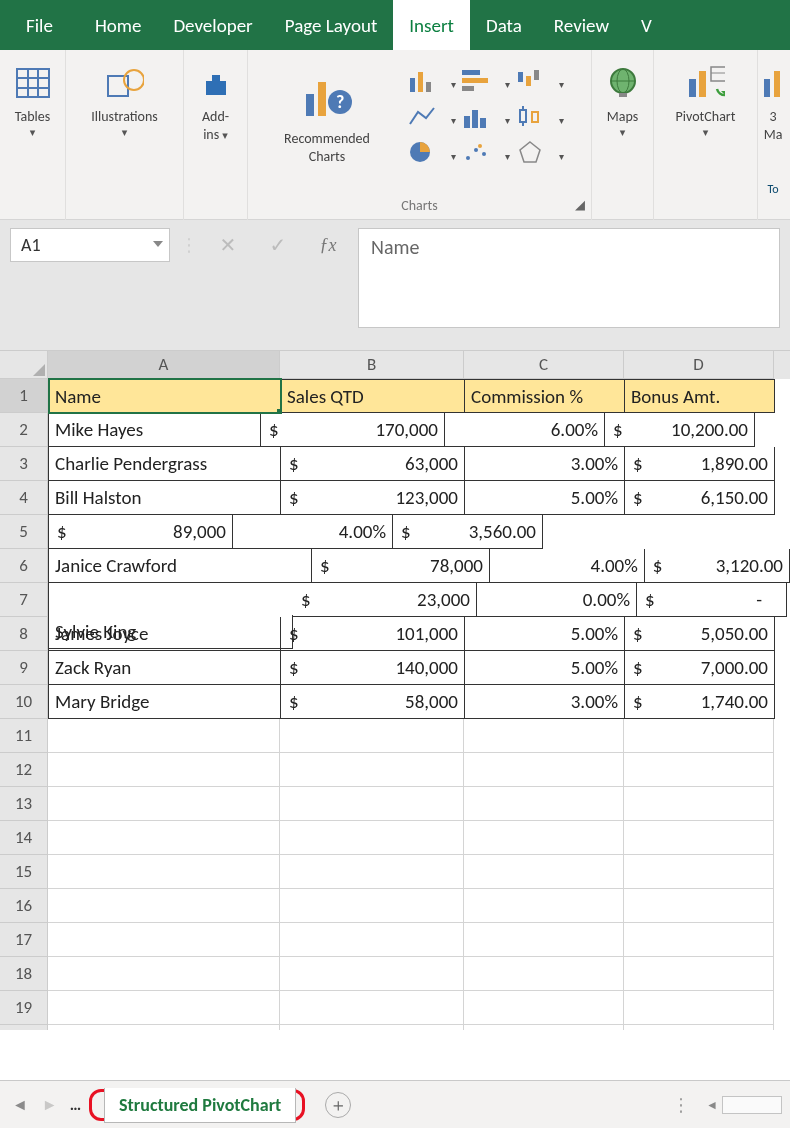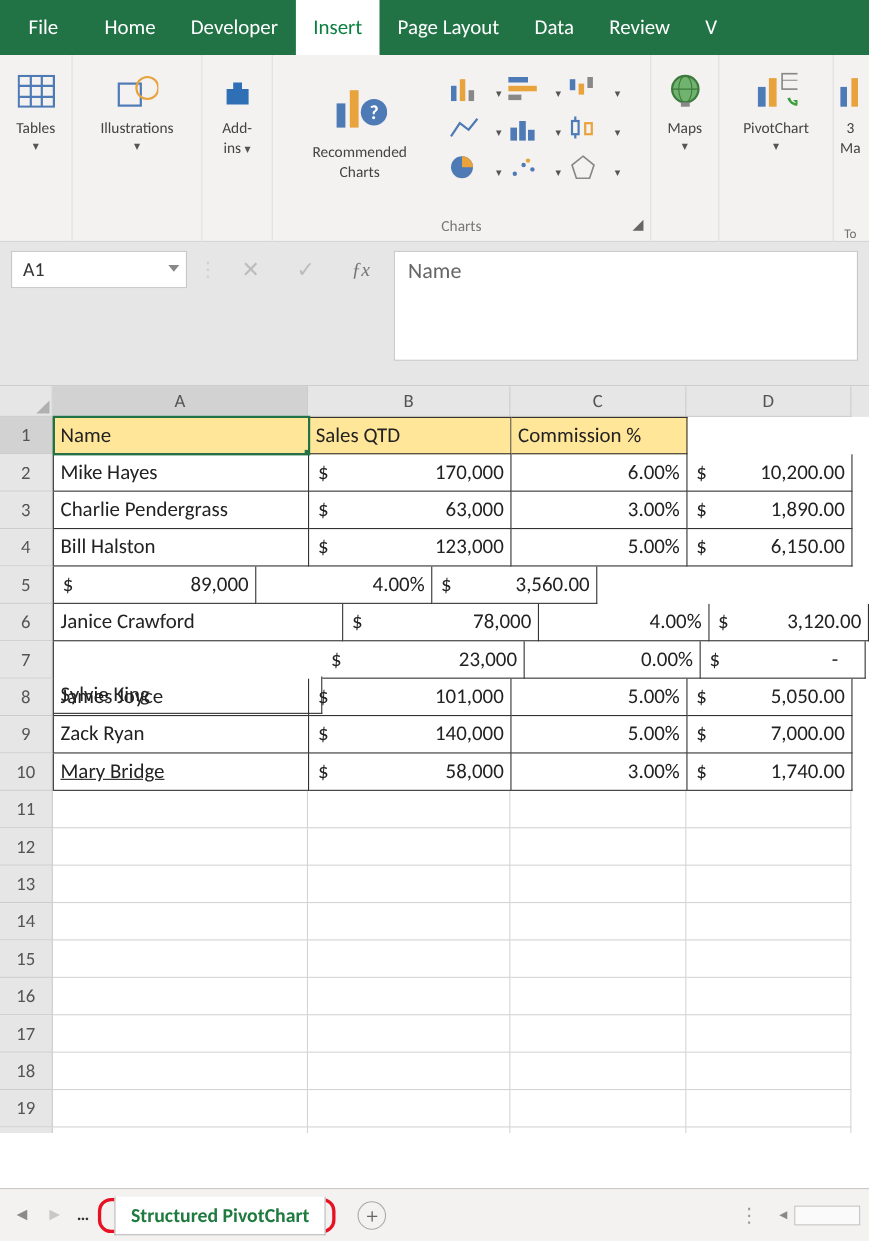--- a/index.html
+++ b/index.html
@@ -81,8 +81,8 @@
   <div class="tab file">File</div>
   <div class="tab">Home</div>
   <div class="tab">Developer</div>
+  <div class="tab">Page Layout</div>
   <div class="tab active">Insert</div>
-  <div class="tab">Page Layout</div>
   <div class="tab">Data</div>
   <div class="tab">Review</div>
   <div class="tab">V</div>

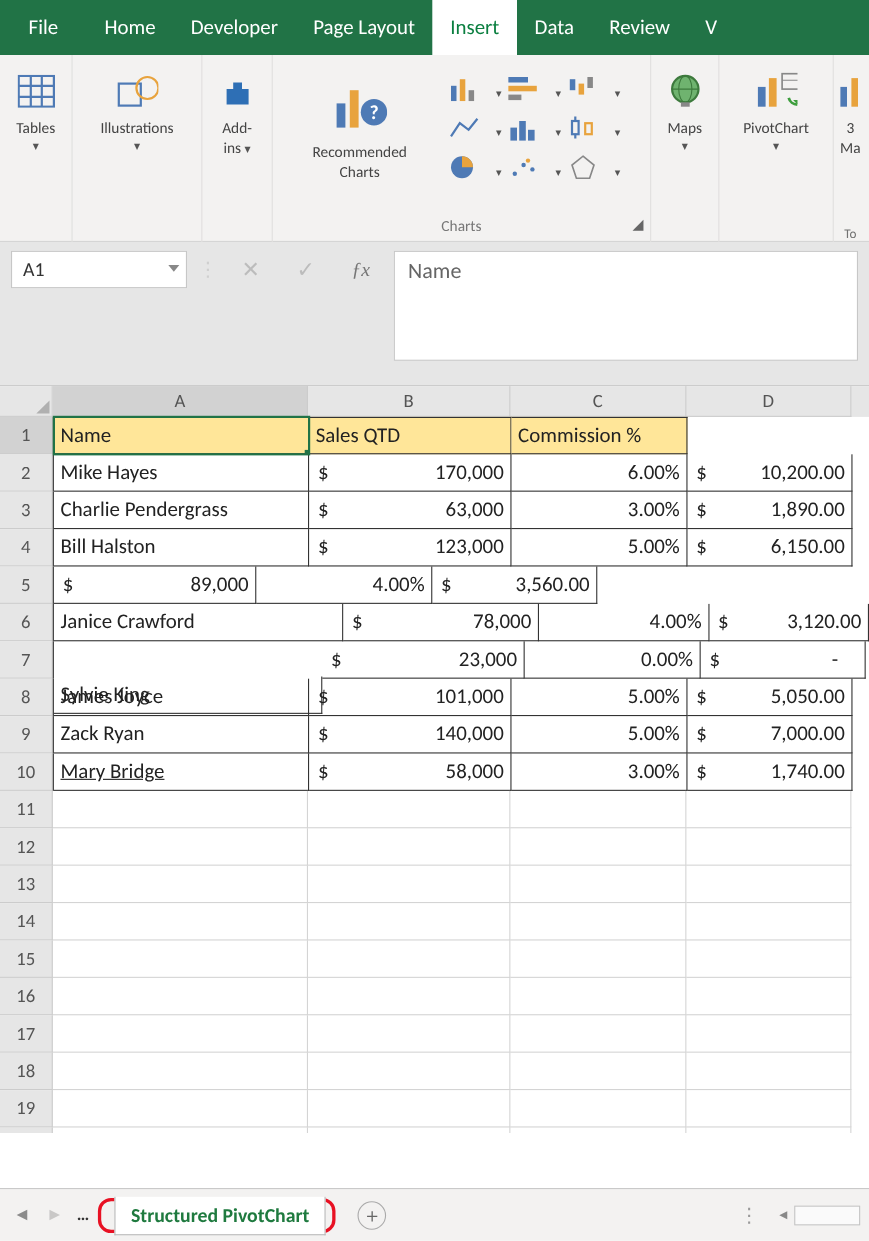--- a/index.html
+++ b/index.html
@@ -16,7 +16,7 @@
 .rbtn .ic { width:38px; height:38px; display:flex; align-items:center; justify-content:center; margin-bottom:6px; }
 .rlabel { font-size:14px; color:#444; text-align:center; line-height:18px; }
 .dd { font-size:11px; color:#555; }
-.rg-label { font-size:13px; color:#737373; margin-top:auto; padding-bottom:0; }
+.rg-label { font-size:13px; color:#0c4a6e; margin-top:auto; padding-bottom:24px; }
 
 .rec-charts { display:flex; flex-direction:column; align-items:center; width:150px; padding-top:14px; }
 .rec-ic { width:50px; height:50px; position:relative; }

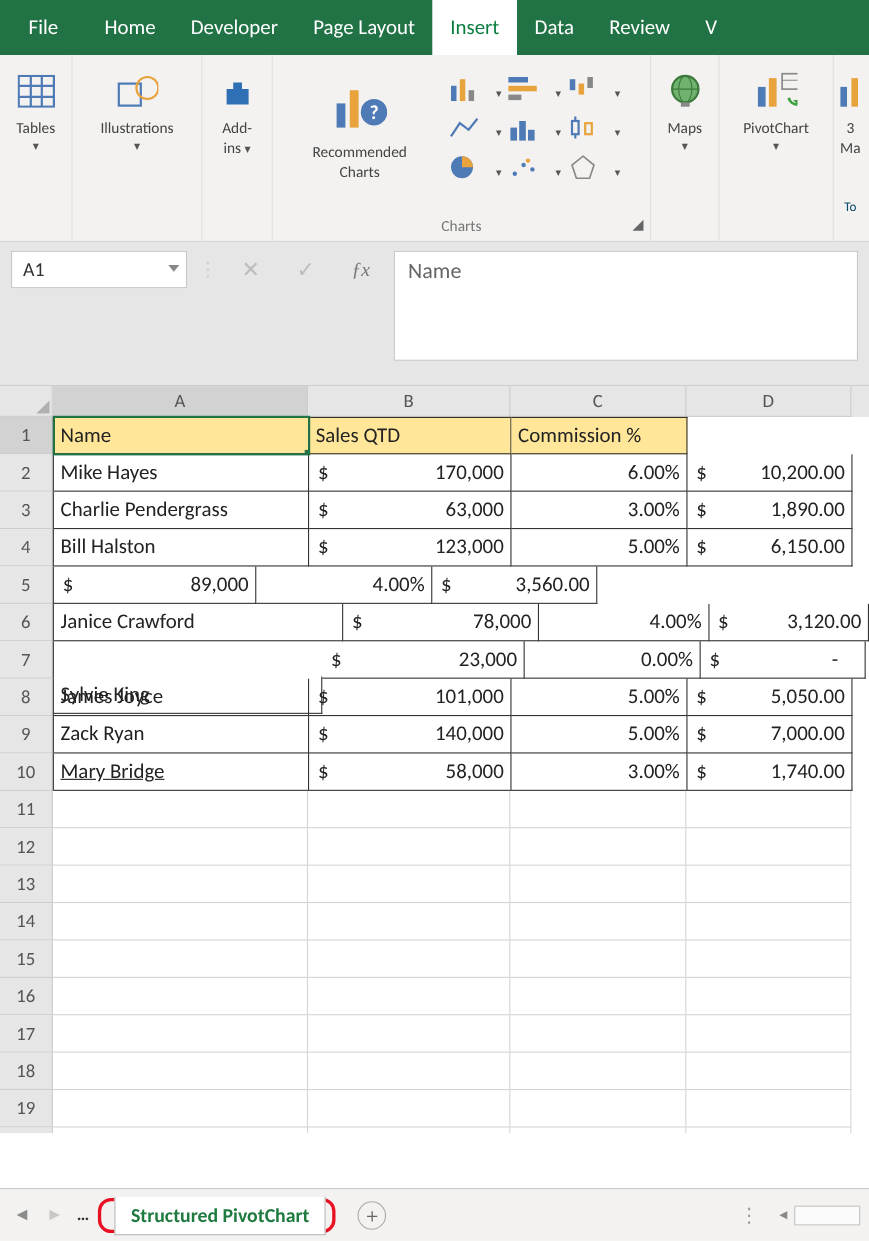--- a/index.html
+++ b/index.html
@@ -321,6 +321,7 @@
         <div class="cell hcell cA selcell" style="width: 232px;">Name</div>
         <div class="cell hcell cB" style="width: 184px;">Sales QTD</div>
         <div class="cell hcell cC" style="width: 160px; text-align: right;">Commission %</div>
+        <div class="cell hcell cD" style="width: 150px;">Bonus Amt.</div>
       </div>
       <div class="row data-border">
         <div class="cell cA" style="width: 232px;">Mike Hayes</div>

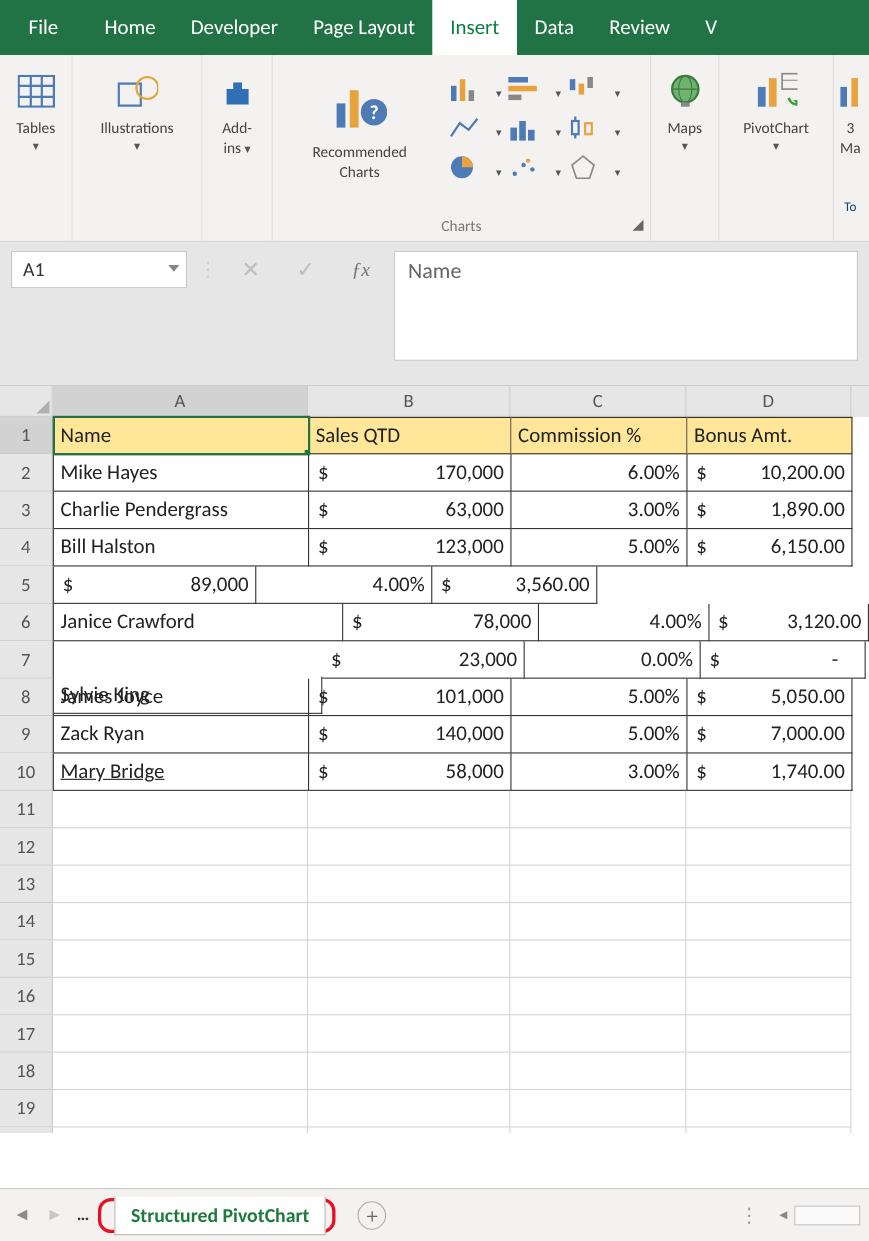--- a/index.html
+++ b/index.html
@@ -324,7 +324,7 @@
         <div class="cell hcell cD" style="width: 150px;">Bonus Amt.</div>
       </div>
       <div class="row data-border">
-        <div class="cell cA" style="width: 232px;">Mike Hayes</div>
+        <div class="cell cA" style="width: 212px;">Mike Hayes</div>
         <div class="cell cB" style="width: 184px;">
           <span class="money">
             <span class="cur">$</span>

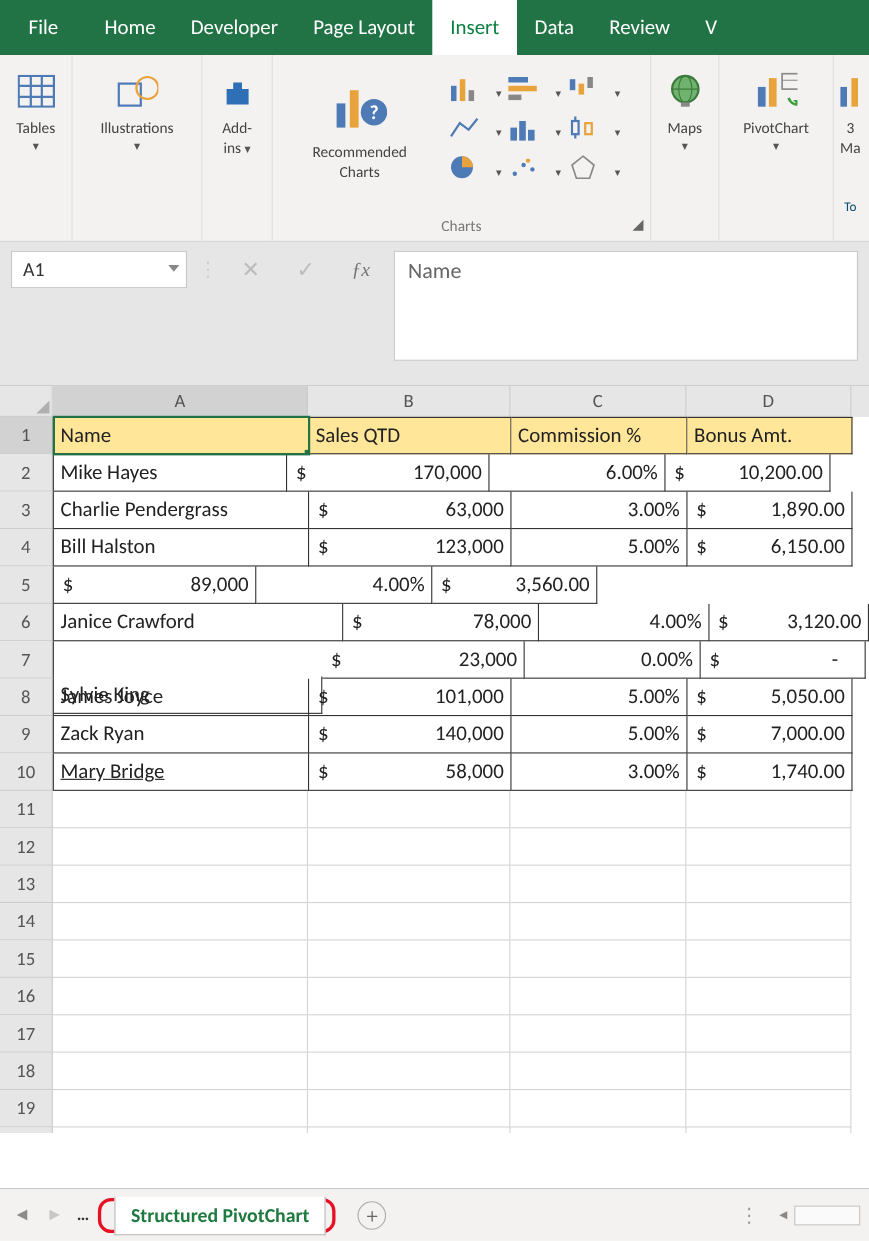--- a/index.html
+++ b/index.html
@@ -467,7 +467,7 @@
         </div>
       </div>
       <div class="row data-border">
-        <div class="cell cA" style="width: 232px; text-decoration: underline;">Mary Bridge</div>
+        <div class="cell cA" style="width: 232px;">Mary Bridge</div>
         <div class="cell cB" style="width: 184px;">
           <span class="money">
             <span class="cur">$</span>

